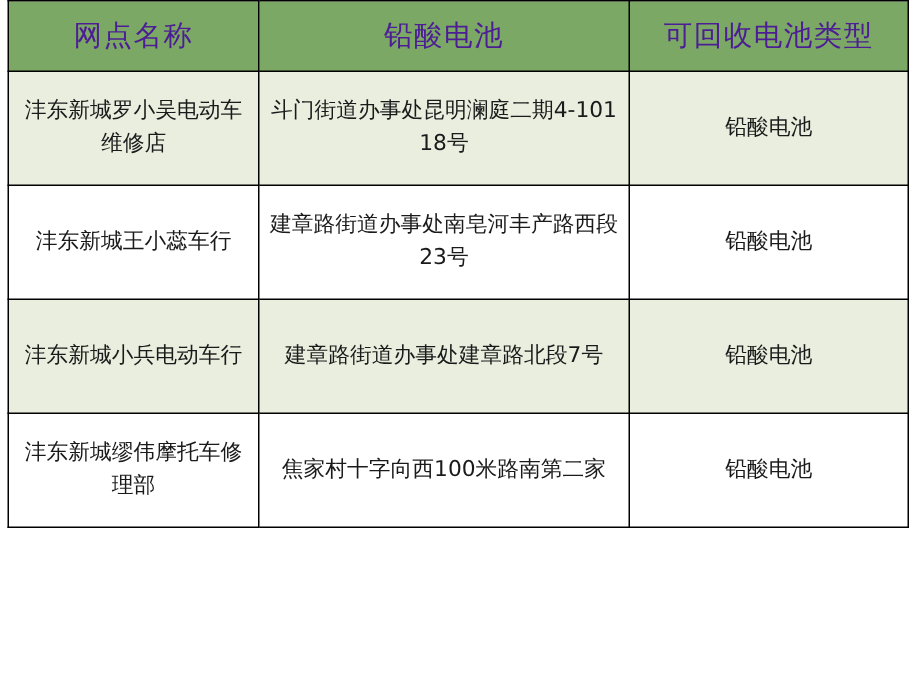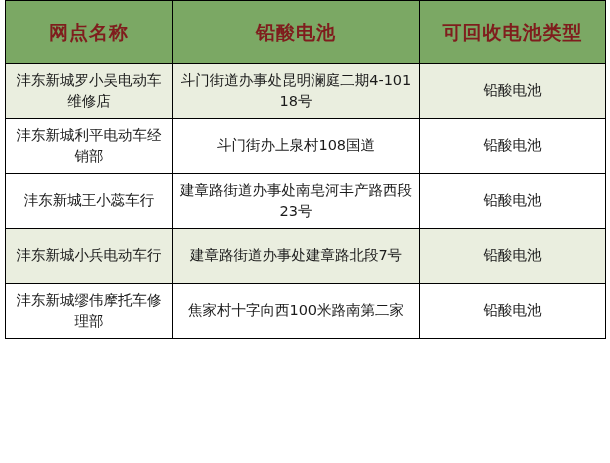--- a/index.html
+++ b/index.html
@@ -43,12 +43,12 @@
 
   table.recycle-table thead th {
     background: #7BA864;
-    color: #7f1d1d;
+    color: #4c1d95;
     font-family: "DejaVu Serif", "Liberation Serif", serif;
-    font-weight: bold;
+    font-weight: normal;
     font-size: 19px;
     letter-spacing: 1px;
-    height: 63px;
+    height: 47px;
     line-height: 1.2;
   }
 

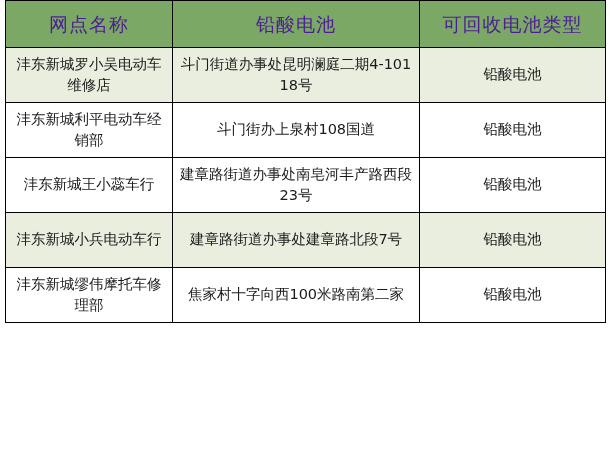--- a/index.html
+++ b/index.html
@@ -66,7 +66,7 @@
     background: #ffffff;
   }
 
-  table.recycle-table tbody tr { height: 55px; }
+  table.recycle-table tbody tr { height: 76px; }
 
   .cell-text {
     display: block;

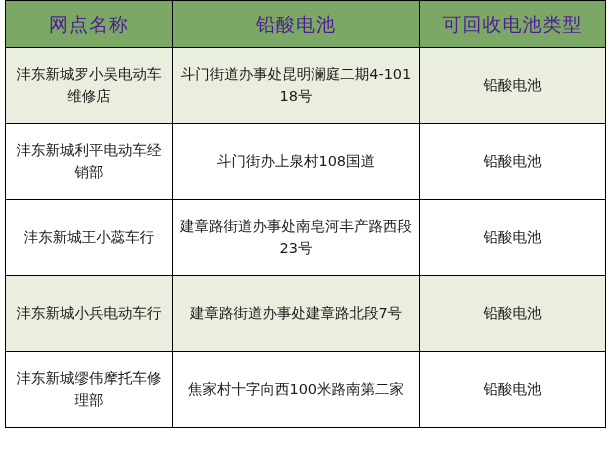--- a/index.html
+++ b/index.html
@@ -104,17 +104,6 @@
       </tr>
       <tr class="row-plain">
         <td>
-            <span class="cell-text">沣东新城利平电动车经销部</span>
-          </td>
-        <td>
-            <span class="cell-text">斗门街办上泉村108国道</span>
-          </td>
-        <td>
-            <span class="cell-text">铅酸电池</span>
-          </td>
-      </tr>
-      <tr class="row-plain">
-        <td>
             <span class="cell-text">沣东新城王小蕊车行</span>
           </td>
         <td>

